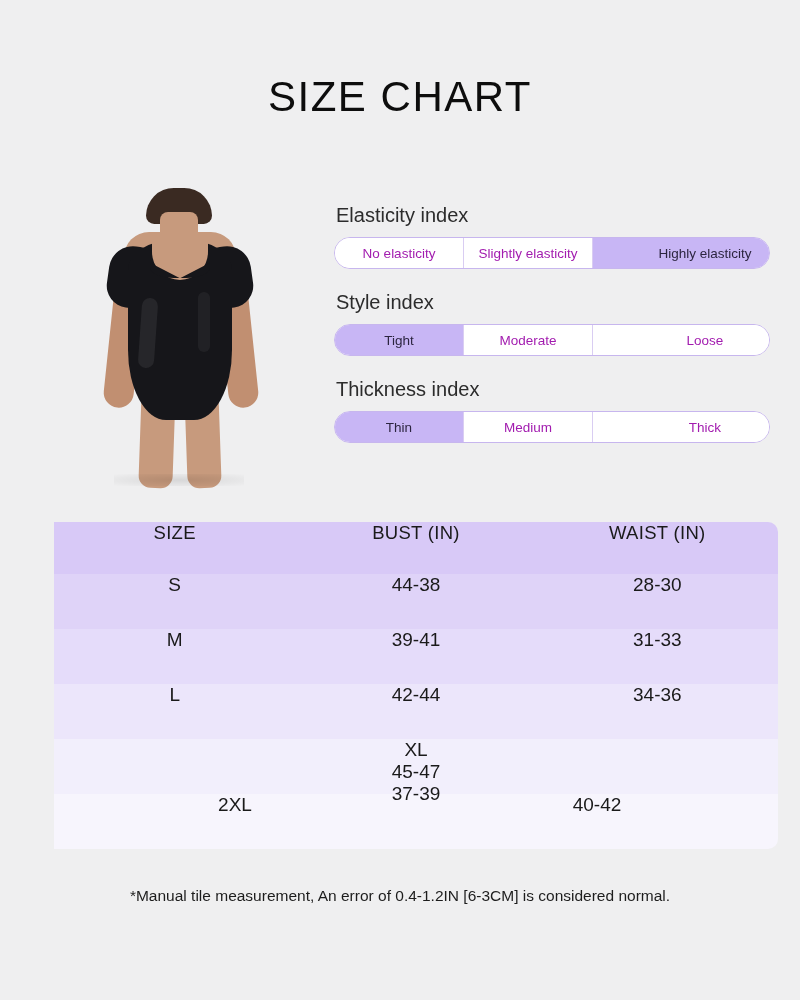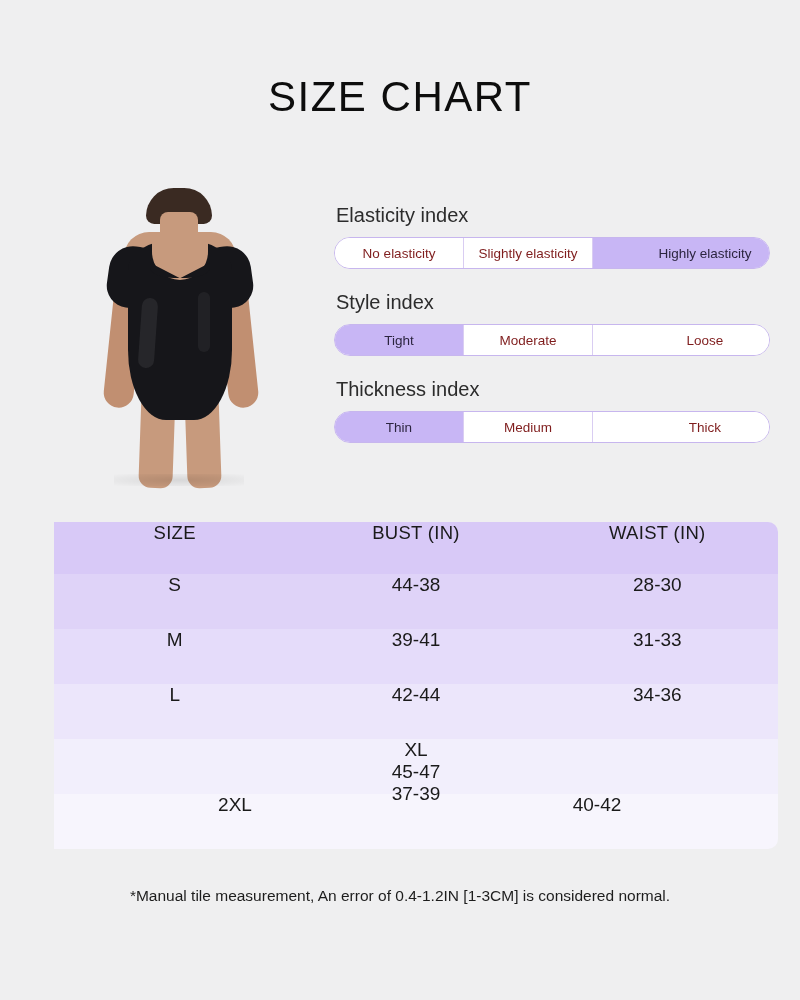--- a/index.html
+++ b/index.html
@@ -195,7 +195,7 @@
     align-items: center;
     justify-content: center;
     font-size: 13.5px;
-    color: #7f1d1d;
+    color: #a21caf;
     border-right: 1px solid #d9cdf2;
     box-sizing: border-box;
     background: #ffffff;

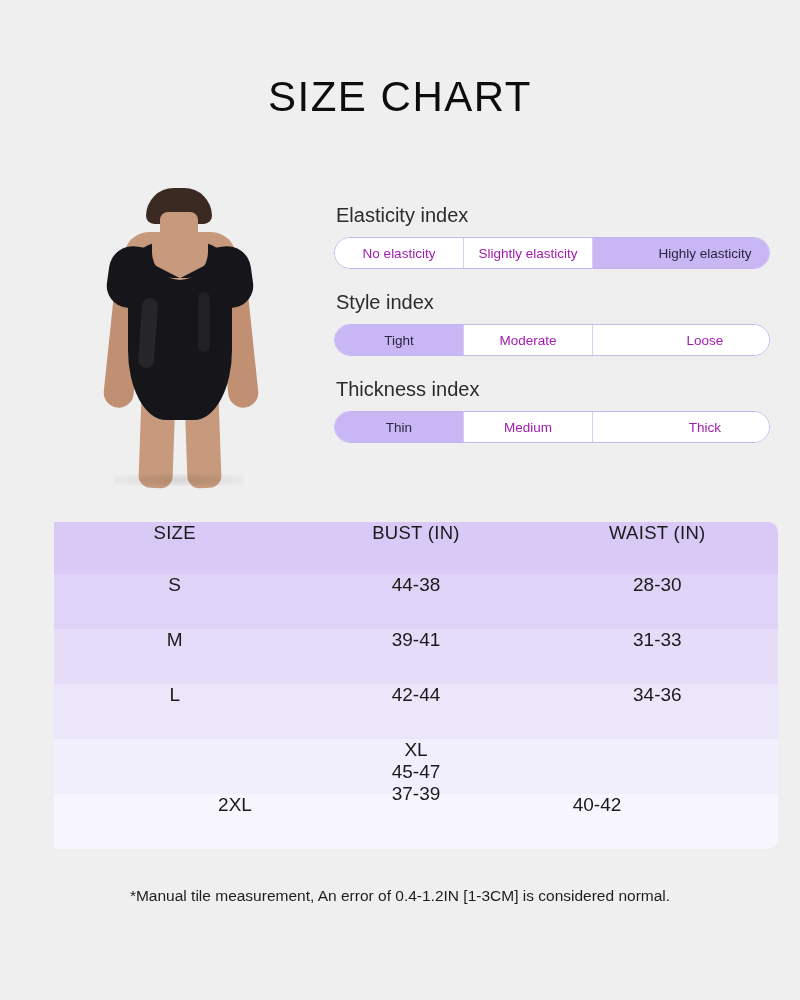--- a/index.html
+++ b/index.html
@@ -340,7 +340,7 @@
 
   </div>
 
-  <div class="footnote">*Manual tile measurement, An error of 0.4-1.2IN [1-3CM] is considered normal.</div>
+  <div class="footnote">*Manual tile measurement, An error of 0.4-1.2IN [6-3CM] is considered normal.</div>
 
 </div>
 

